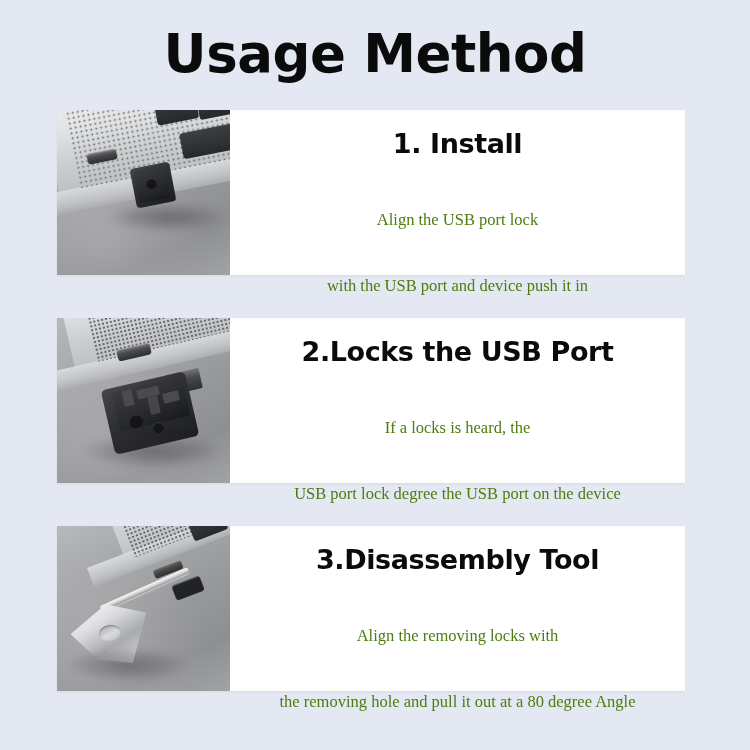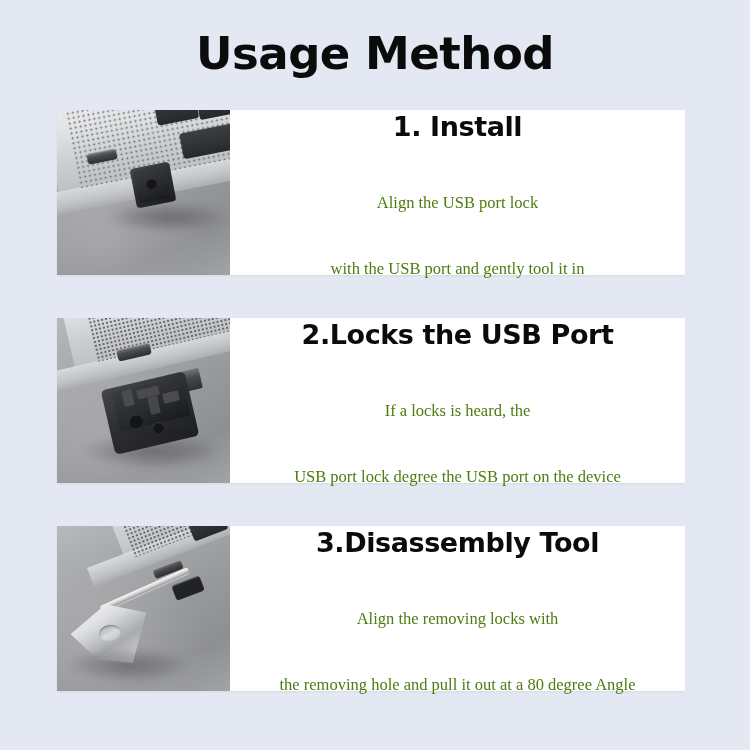--- a/index.html
+++ b/index.html
@@ -28,7 +28,7 @@
     top: 22px;
     width: 750px;
     text-align: center;
-    font-size: 45px;
+    font-size: 53px;
     line-height: 64px;
     font-weight: 900;
     letter-spacing: -0.5px;

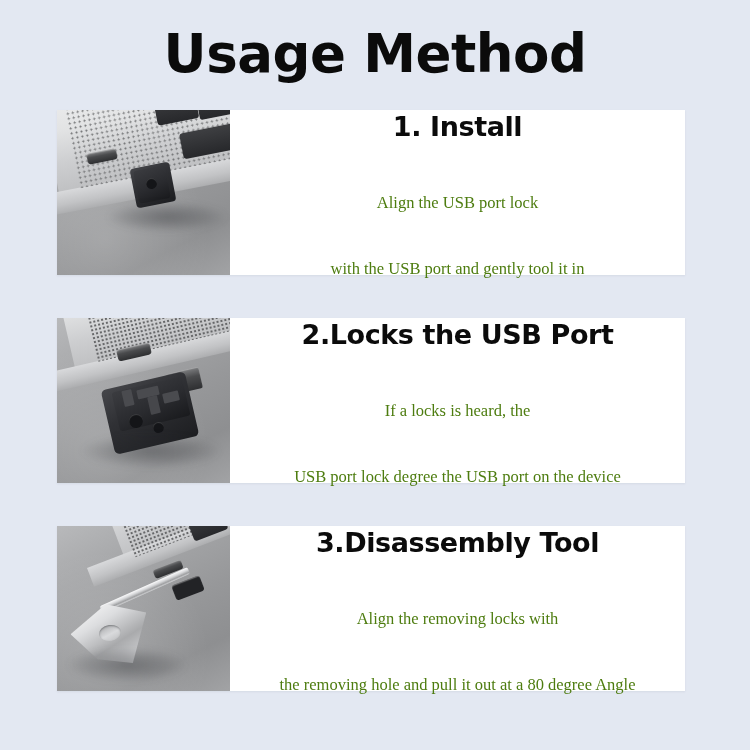--- a/index.html
+++ b/index.html
@@ -73,6 +73,7 @@
     flex-direction: column;
     align-items: center;
     justify-content: flex-start;
+    padding-top: 17px;
     box-sizing: border-box;
   }
   .step-heading {

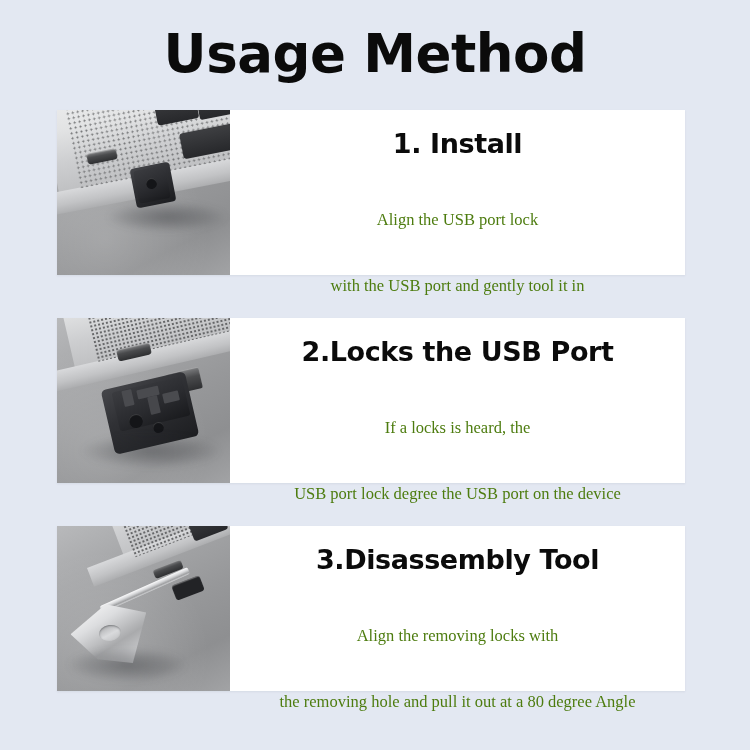--- a/index.html
+++ b/index.html
@@ -234,7 +234,7 @@
         <div class="step-heading">1. Install</div>
         <div class="step-lines">
           <div class="step-line">Align the USB port lock</div>
-          <div class="step-line">with the USB port and gently tool it in</div>
+          <div class="step-line">with the USB port and device push it in</div>
         </div>
       </div>
     </div>

